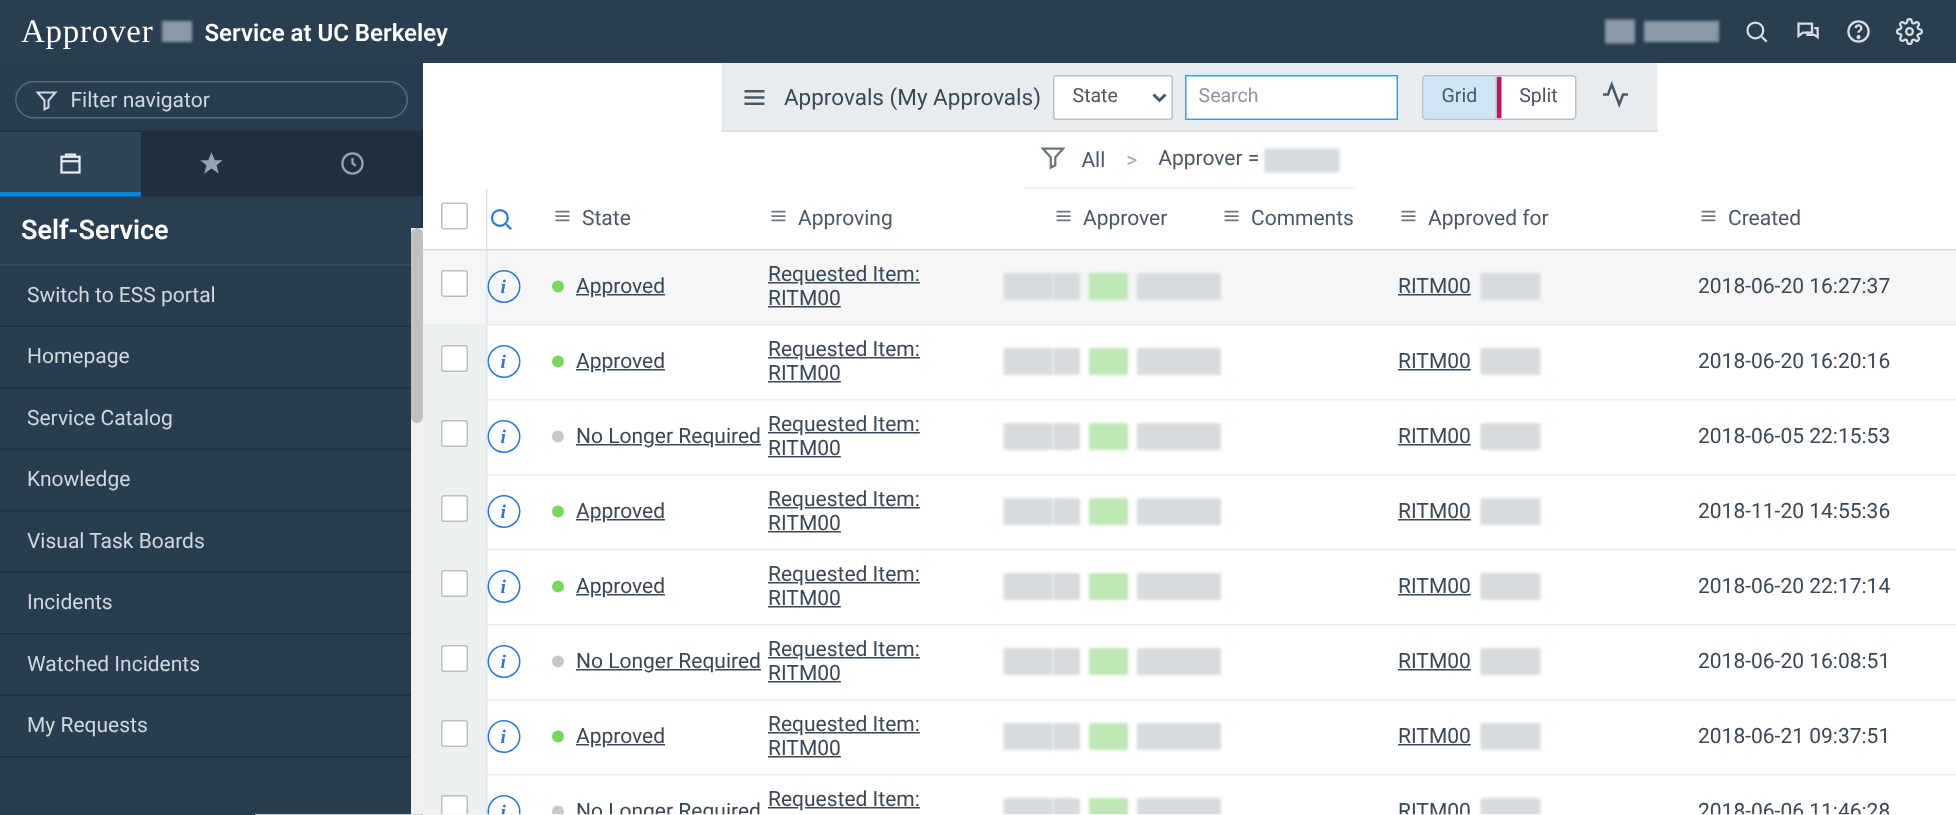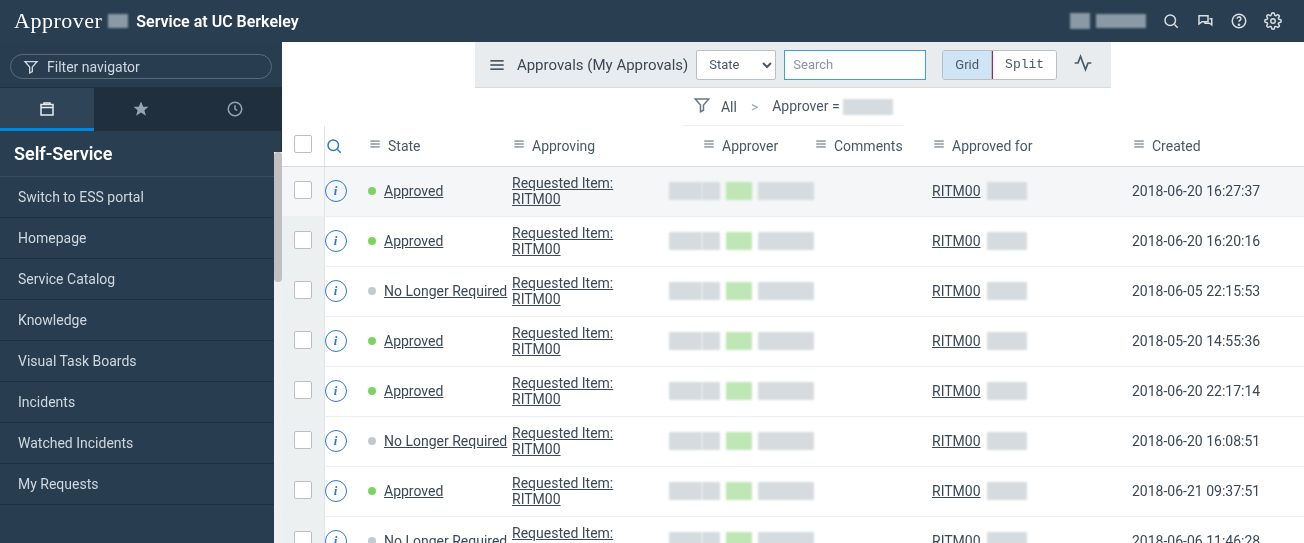--- a/index.html
+++ b/index.html
@@ -53,7 +53,7 @@
     .tb-btn-group { display: flex; margin-left: 8px; border: 1px solid #b9bfc4; border-radius: 3px; overflow: hidden; }
     .tb-btn { height: 28px; padding: 0 12px; font-size: 13px; color: #4a5866; background: #fff; border: none; cursor: pointer; }
     .tb-btn.active { background: #cfe5f5; border-right: 1px solid #b9bfc4; }
-    .tb-btn + .tb-btn { border-left: 1px solid #be185d; font-family: Liberation Mono, monospace; }
+    .tb-btn + .tb-btn { border-left: 3px solid #be185d; }
     .tb-spacer { flex: 1; }
     .tb-pulse { width: 24px; height: 24px; color: #4a5866; margin-right: 4px; }
     .tb-pulse svg { width: 20px; height: 20px; }

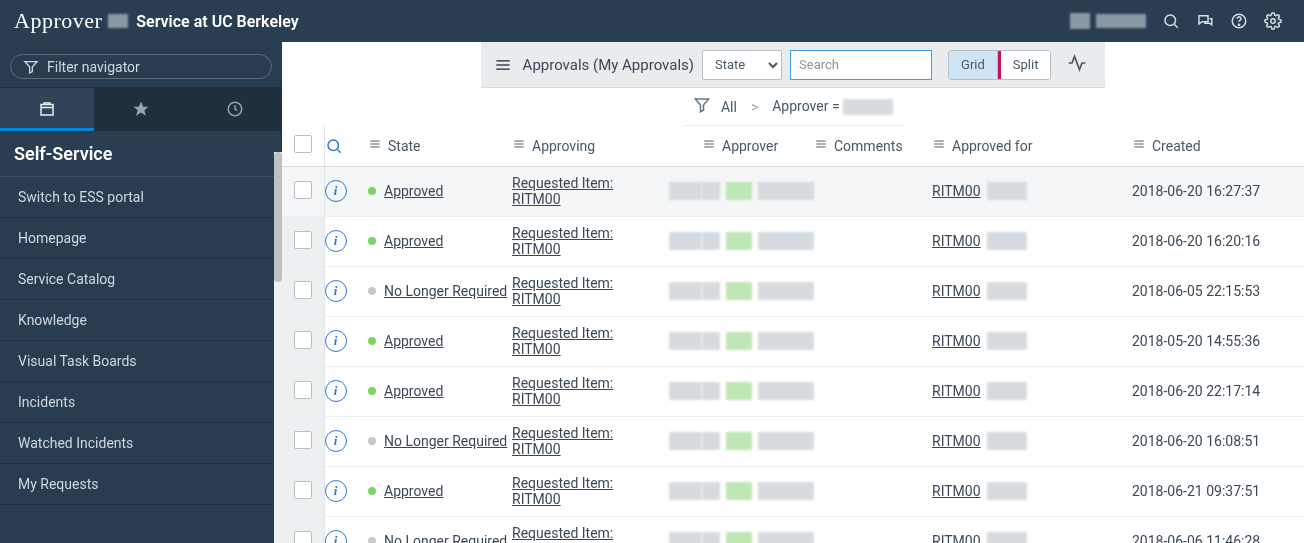--- a/index.html
+++ b/index.html
@@ -444,7 +444,7 @@
                   <span class="pix-block pb-mid"></span>
                 </div>
               </td>
-              <td>2018-05-20 14:55:36</td>
+              <td>2018-11-20 14:55:36</td>
             </tr>
             <tr>
               <td class="gutter-cell"><span class="checkbox"></span></td>

